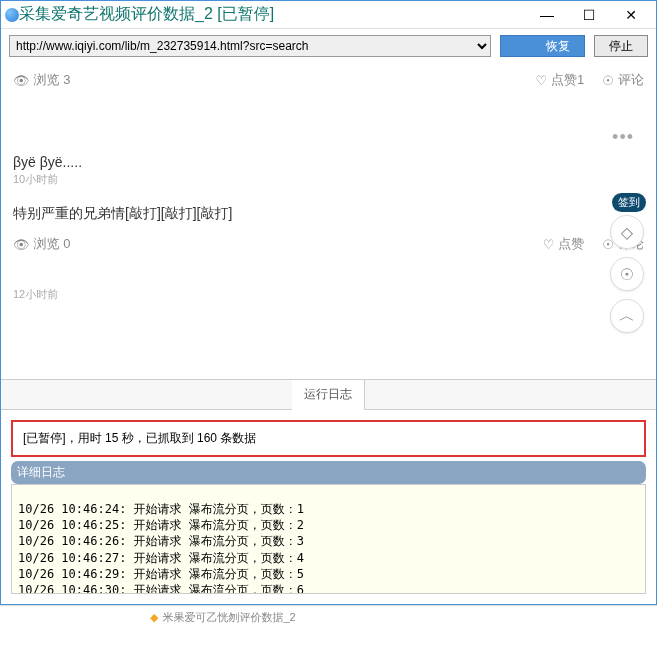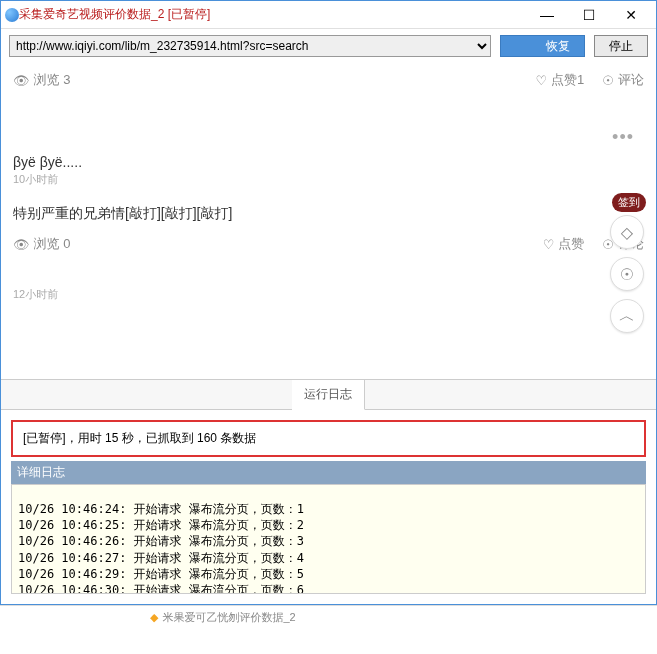--- a/index.html
+++ b/index.html
@@ -6,7 +6,7 @@
 body { background: #fff; width: 657px; }
 .window { border: 1px solid #4a90d9; width: 657px; }
 .titlebar { display: flex; align-items: center; height: 28px; padding: 0 4px; background: #fff; border-bottom: 1px solid #e0e0e0; }
-.titlebar .title { flex: 1; font-size: 12px; color: #b91c1c; }
+.titlebar .title { flex: 1; font-size: 16px; color: #0f766e; }
 .titlebar .win-controls { display: flex; }
 .titlebar .win-btn { width: 42px; height: 28px; display: flex; align-items: center; justify-content: center; font-size: 14px; cursor: pointer; }
 .toolbar { display: flex; align-items: center; padding: 6px 8px; gap: 9px; }

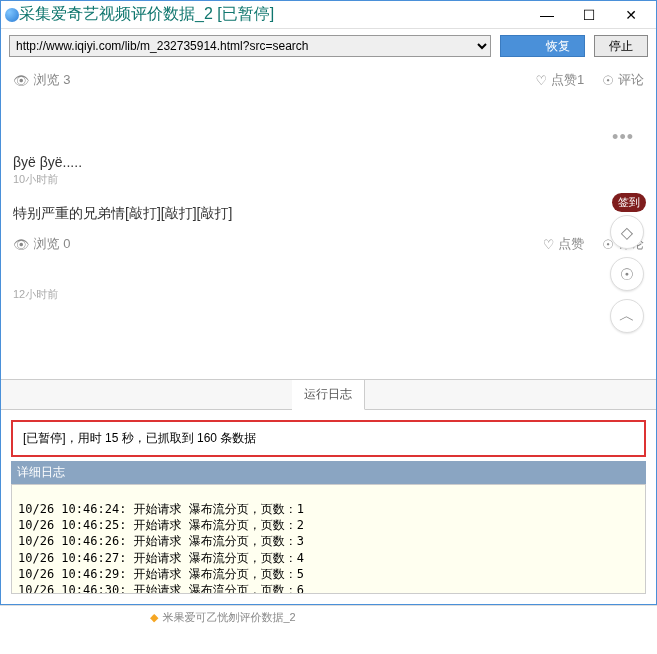--- a/index.html
+++ b/index.html
@@ -22,7 +22,7 @@
 .comment .text { font-size: 14px; color: #333; margin-bottom: 2px; }
 .comment .time { font-size: 11px; color: #aaa; }
 .dots { color:#aaa; font-size:18px; letter-spacing:1px; padding-right:10px; }
-.badge { position:absolute; right:10px; top:130px; background:#7f1d1d; color:#fff; border-radius:10px; font-size:11px; padding:2px 6px; }
+.badge { position:absolute; right:10px; top:130px; background:#0c4a6e; color:#fff; border-radius:10px; font-size:11px; padding:2px 6px; }
 .circle-btn { width:34px; height:34px; border-radius:50%; border:1px solid #ddd; background:#fff; display:flex; align-items:center; justify-content:center; position:absolute; right:12px; box-shadow:0 1px 2px rgba(0,0,0,0.1); color:#888; }
 .tabs { display:flex; border-top:1px solid #ccc; border-bottom:1px solid #ccc; background:#f7f7f7;justify-content:center; }
 .tab { padding: 6px 12px; font-size:12px; color:#555; cursor:pointer; border-right:1px solid #ccc; background:#fff; }

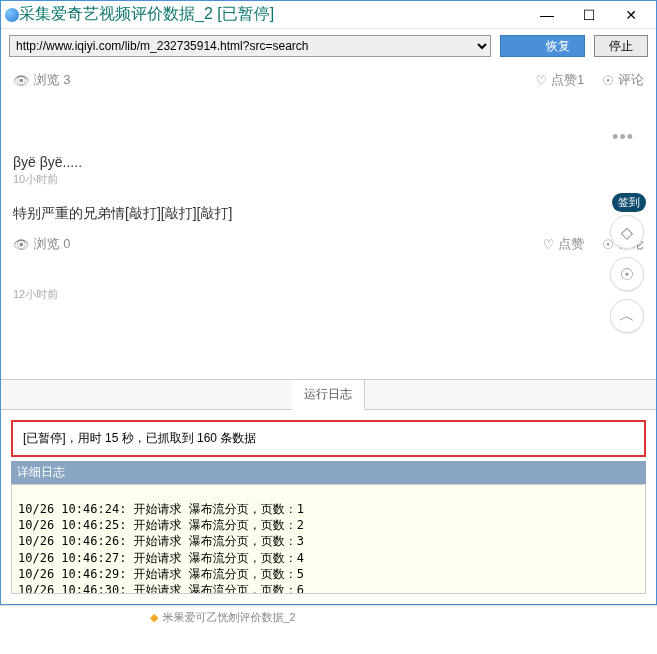--- a/index.html
+++ b/index.html
@@ -29,7 +29,7 @@
 .tab.active { background:#fff; border-bottom:1px solid #fff; margin-bottom:-1px; }
 .status-panel { padding:10px; }
 .status-box { border:2px solid #d33; padding:8px 10px; font-size:12px; background:#fff; }
-.detail-hdr { background:#8aa5c2; color:#fff; font-size:12px; padding:3px 6px; margin-top:4px; }
+.detail-hdr { background:#8aa5c2; color:#fff; font-size:12px; padding:3px 6px; margin-top:4px;border-radius:7px; }
 .log-box { background:#fffff0; border:1px solid #ccc; height:110px; overflow:auto; padding:16px 6px; font-family: SimSun, monospace; font-size:12px; line-height:1.35; white-space:pre; }
 .footer-snip { padding: 4px 0 0 150px; font-size:11px; color:#888; display:flex; align-items:center; gap:4px; border-top:1px solid #ddd;}
 .globe { width:14px; height:14px; border-radius:50%; background: radial-gradient(circle at 30% 30%, #7fc6ff, #2a7bd4); display:inline-block; }

